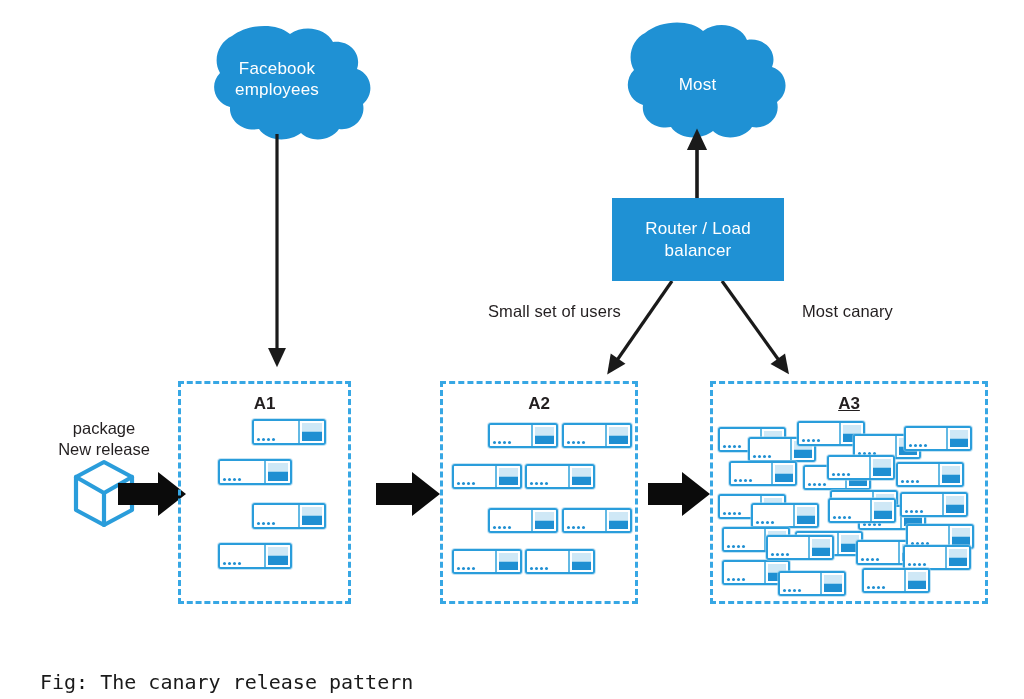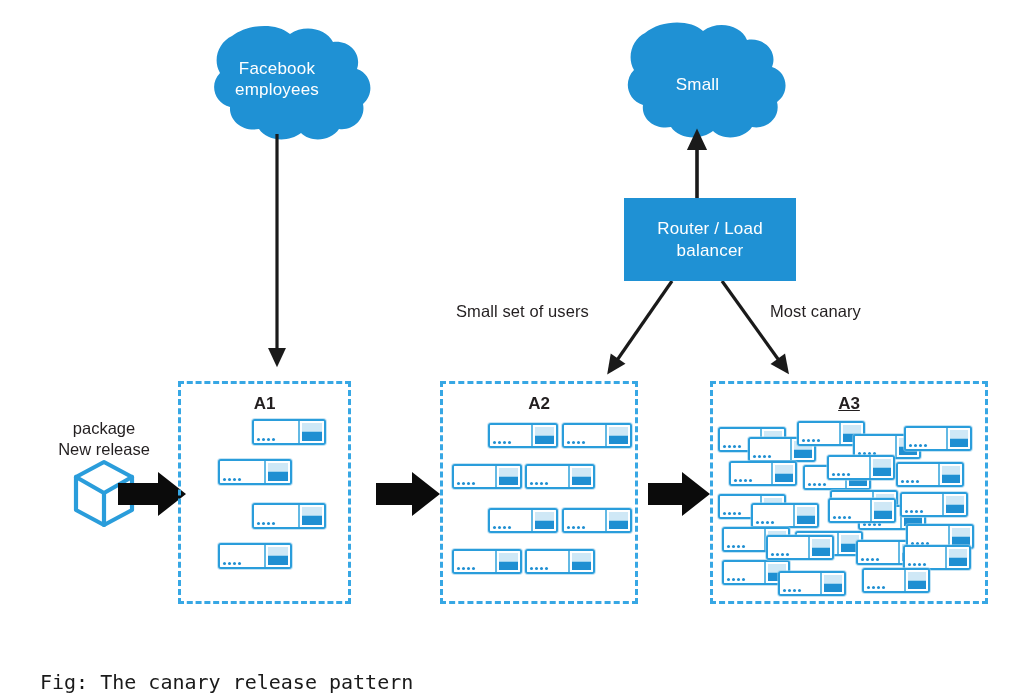--- a/index.html
+++ b/index.html
@@ -239,7 +239,7 @@
 
   <div class="cloud-wrap" style="left:615px; top:74px; width:165px; height:30px;">
     <div class="cloud-label" style="top:0;">
-      <div>Small</div>
+      <div>Most</div>
     </div>
   </div>
 

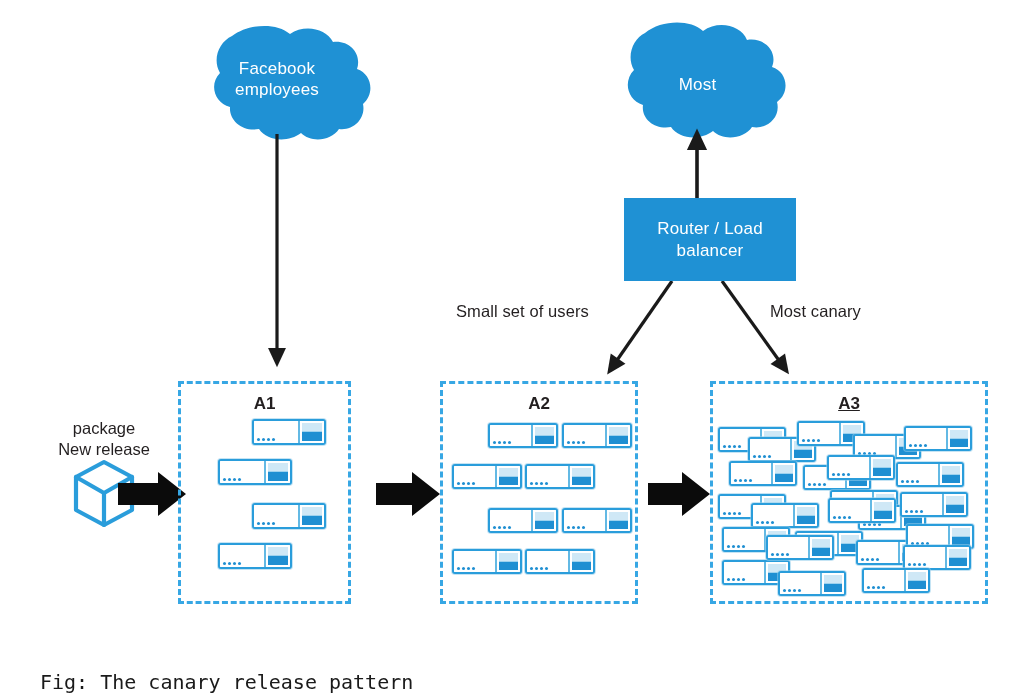--- a/index.html
+++ b/index.html
@@ -50,7 +50,6 @@
     line-height: 1.28;
     letter-spacing: 0.2px;
     z-index: 3;
-    margin-left: 12px;
   }
 
   

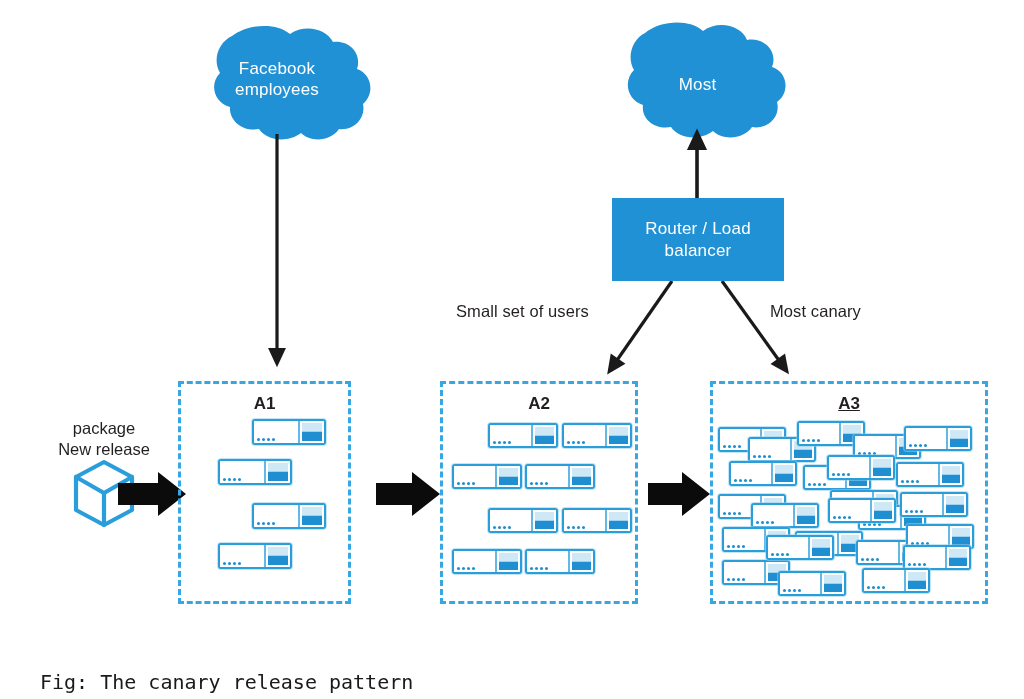--- a/index.html
+++ b/index.html
@@ -128,6 +128,7 @@
     letter-spacing: 0.1px;
     white-space: nowrap;
     z-index: 4;
+    margin-left: 32px;
   }
 
   

